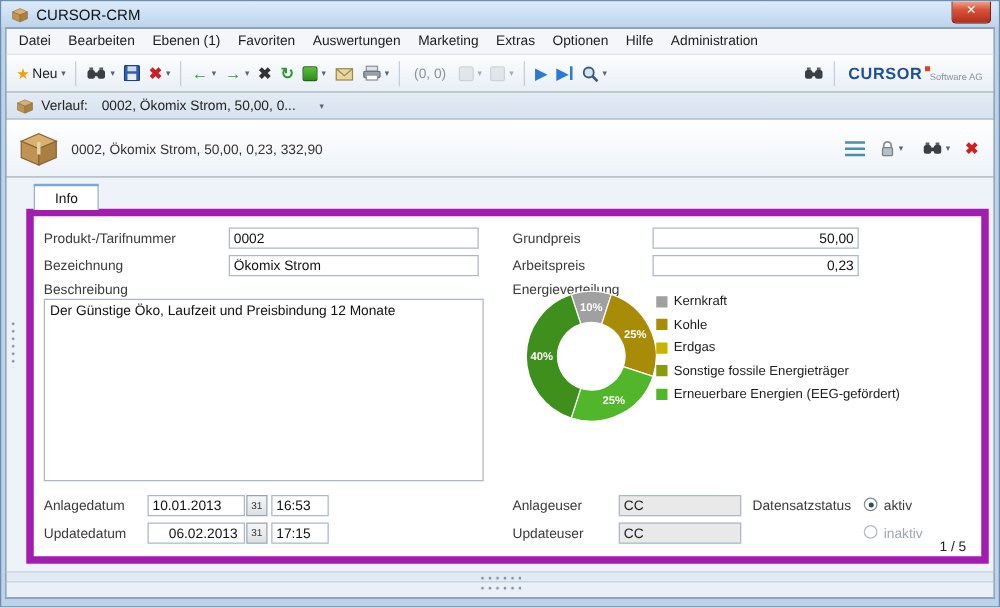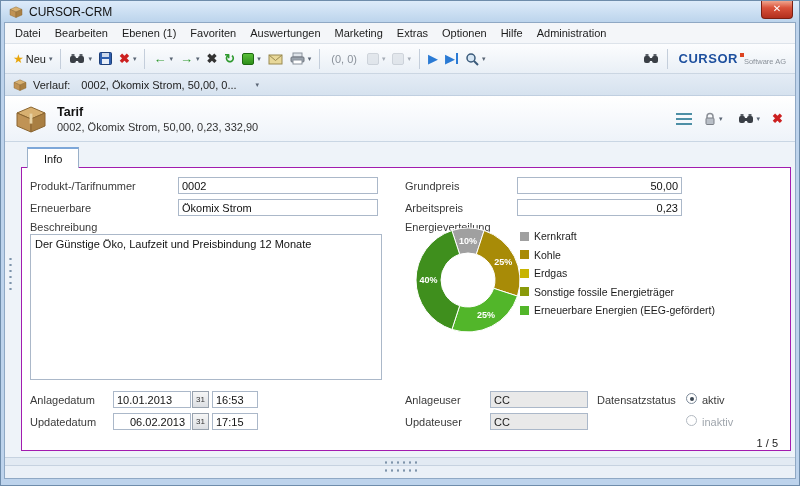--- a/index.html
+++ b/index.html
@@ -256,7 +256,6 @@
         <rect x="14.6" y="8.6" width="2.8" height="10" fill="#e7d2a4" transform="skewY(12 16 9)"></rect>
       </svg>
       <div class="rh-text">
-        <div class="rh-title">Tarif</div>
         <div class="rh-sub">0002, Ökomix Strom, 50,00, 0,23, 332,90</div>
       </div>
       <div class="rh-actions">

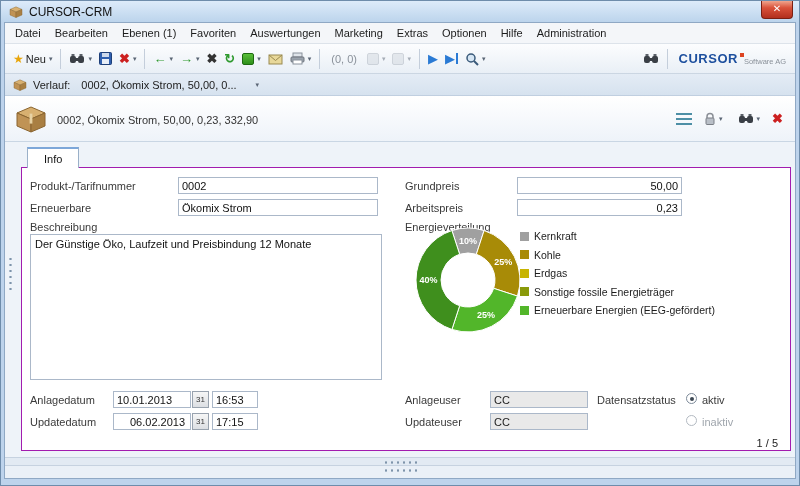--- a/index.html
+++ b/index.html
@@ -66,7 +66,7 @@
   .tab { position:absolute; left:22px; top:5px; height:21px; padding:4px 16px 0; background:#fff;
          border:1px solid #9ab0c8; border-bottom:none; z-index:2; font-size:11px; color:#111;
          border-top:2px solid #7da7d9; }
-  .pane { position:absolute; left:16px; right:4px; top:25px; bottom:6px; background:#fff; border:1px solid #a21caf; }
+  .pane { position:absolute; left:16px; right:4px; top:25px; bottom:6px; background:#fff; border:6px solid #a21caf; }
 
   .flabel { position:absolute; font-size:11px; color:#3a3a3a; white-space:nowrap; }
   .flabel.dim { color:#a0a6ad; }

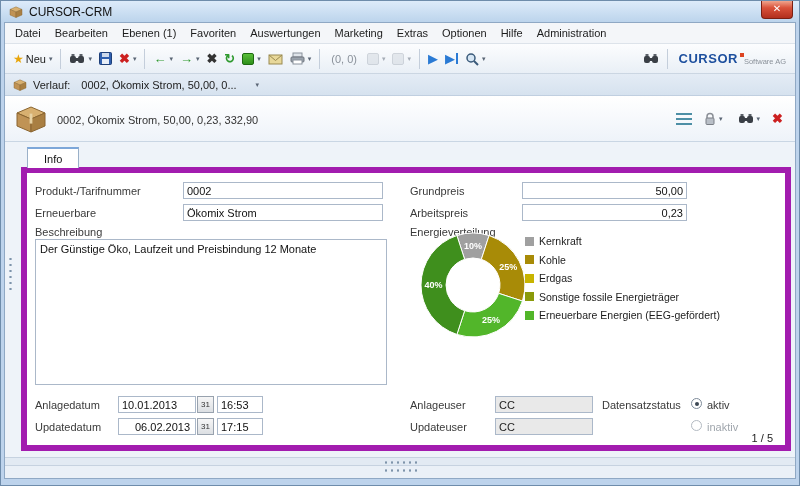--- a/index.html
+++ b/index.html
@@ -296,7 +296,7 @@
         <label class="flabel" style="left:383px;top:12px">Grundpreis</label>
         <input class="finput num" style="left: 495px; top: 9px; width: 165px;" value="50,00">
 
-        <label class="flabel" style="left:8px;top:34px">Erneuerbare</label>
+        <label class="flabel" style="left:8px;top:34px">Bezeichnung</label>
         <input class="finput" style="left: 156px; top: 31px; width: 200px;" value="Ökomix Strom">
         <label class="flabel" style="left:383px;top:34px">Arbeitspreis</label>
         <input class="finput num" style="left: 495px; top: 31px; width: 165px;" value="0,23">

